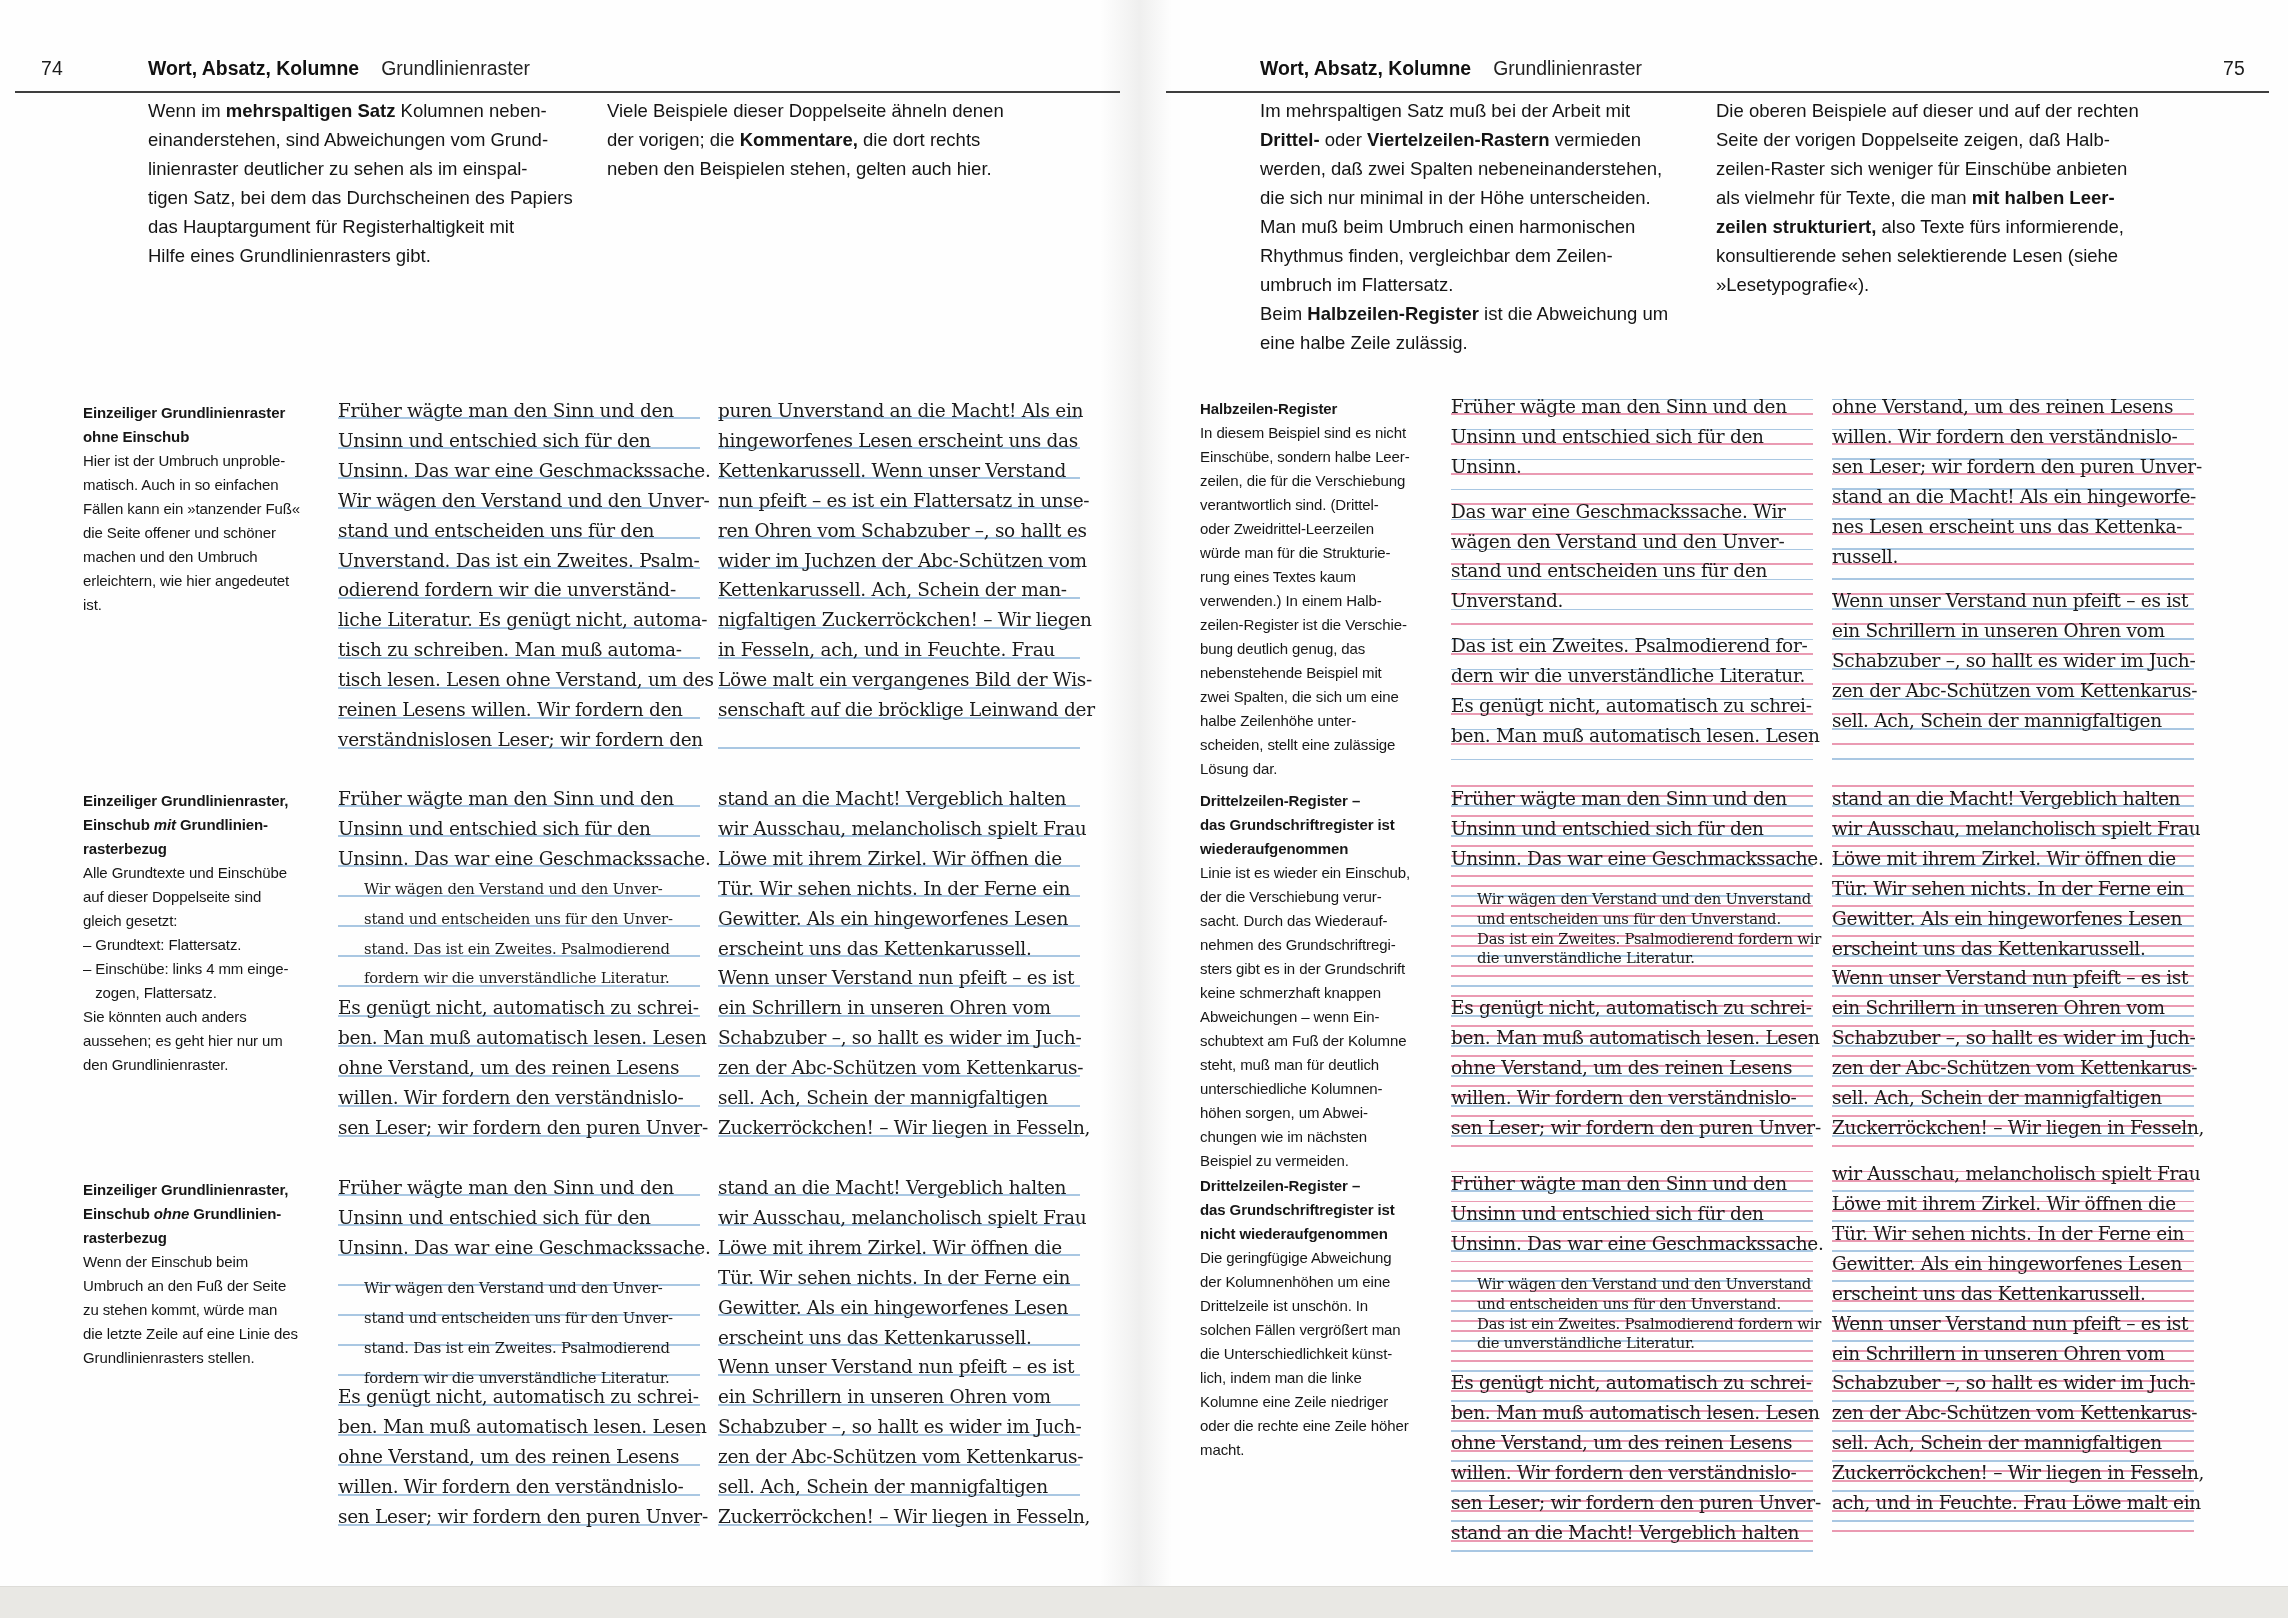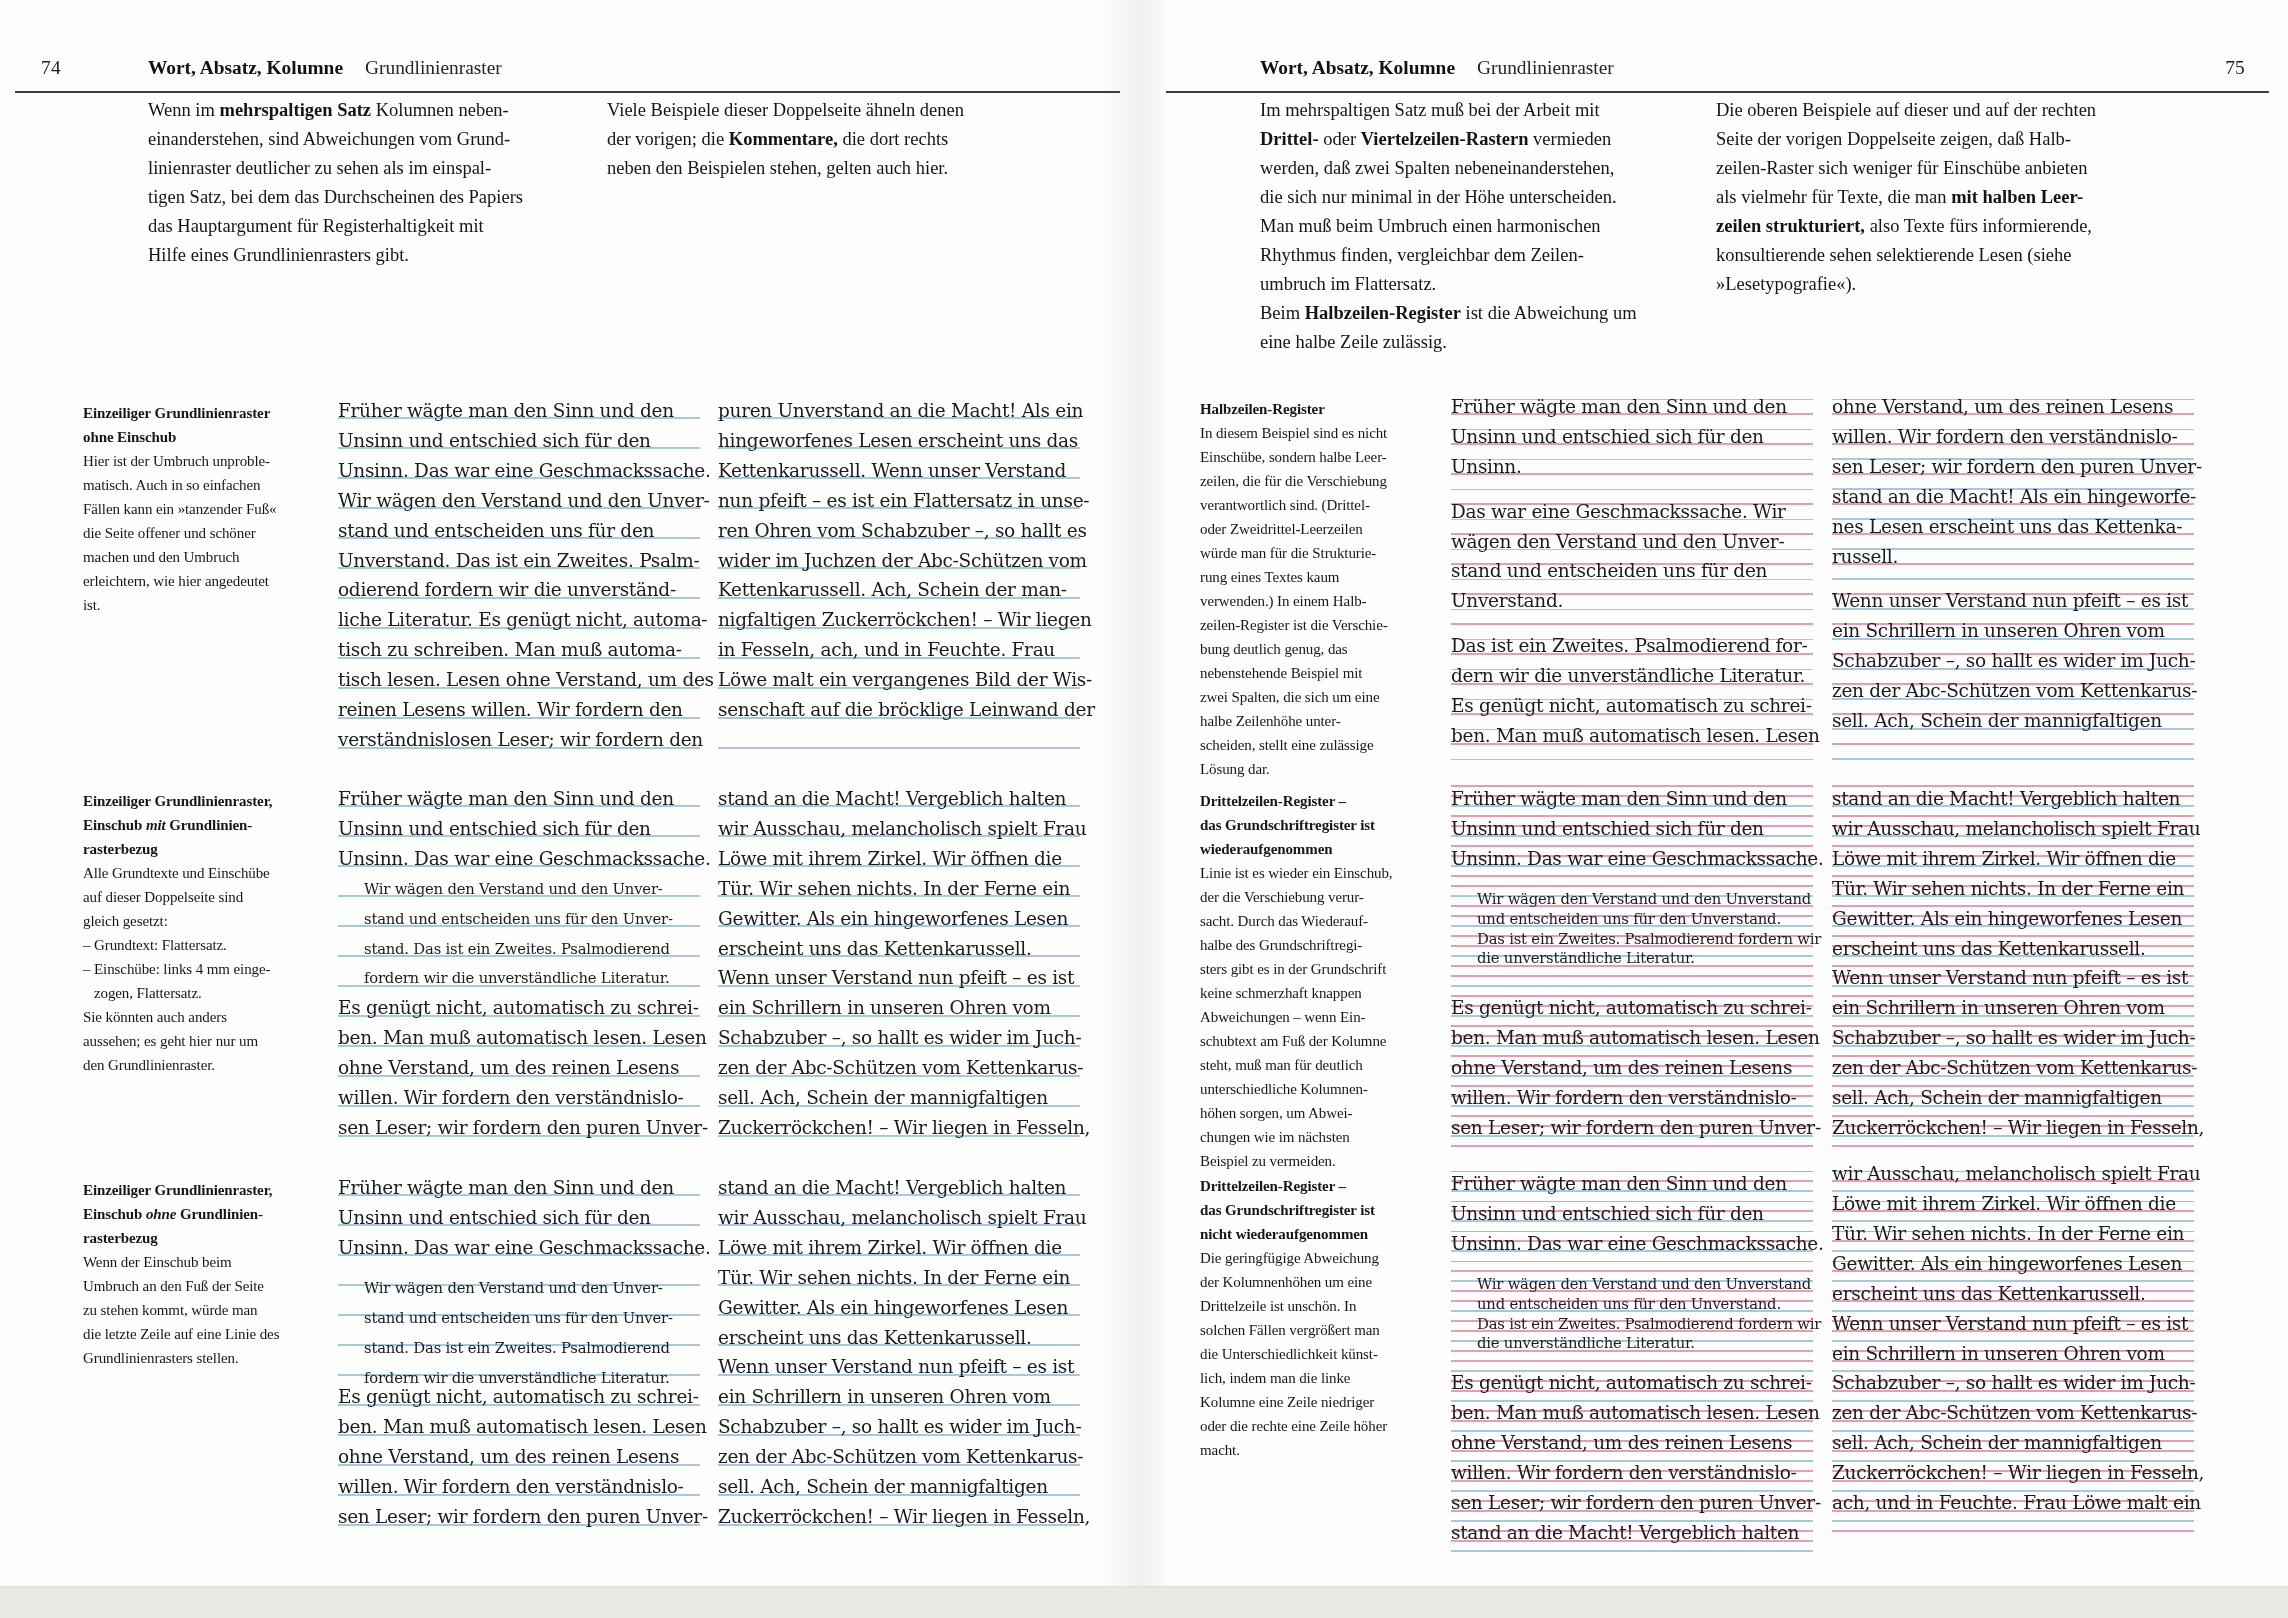--- a/index.html
+++ b/index.html
@@ -5,7 +5,7 @@
   html,body{margin:0;padding:0;background:#b0b0b0;}
   #canvas{position:relative;width:2289px;height:1619px;background:#fefefe;overflow:hidden;
           font-family:"Liberation Sans",sans-serif;}
-  .abs{position:absolute;font-family:Liberation Serif, serif;}
+  .abs{position:absolute;}
   .hdr-num{font-size:19.4px;color:#1c1c1c;letter-spacing:0.2px;}
   .hdr-title{font-size:19.4px;color:#111;white-space:pre;}
   .hdr-title .b{font-weight:700;}

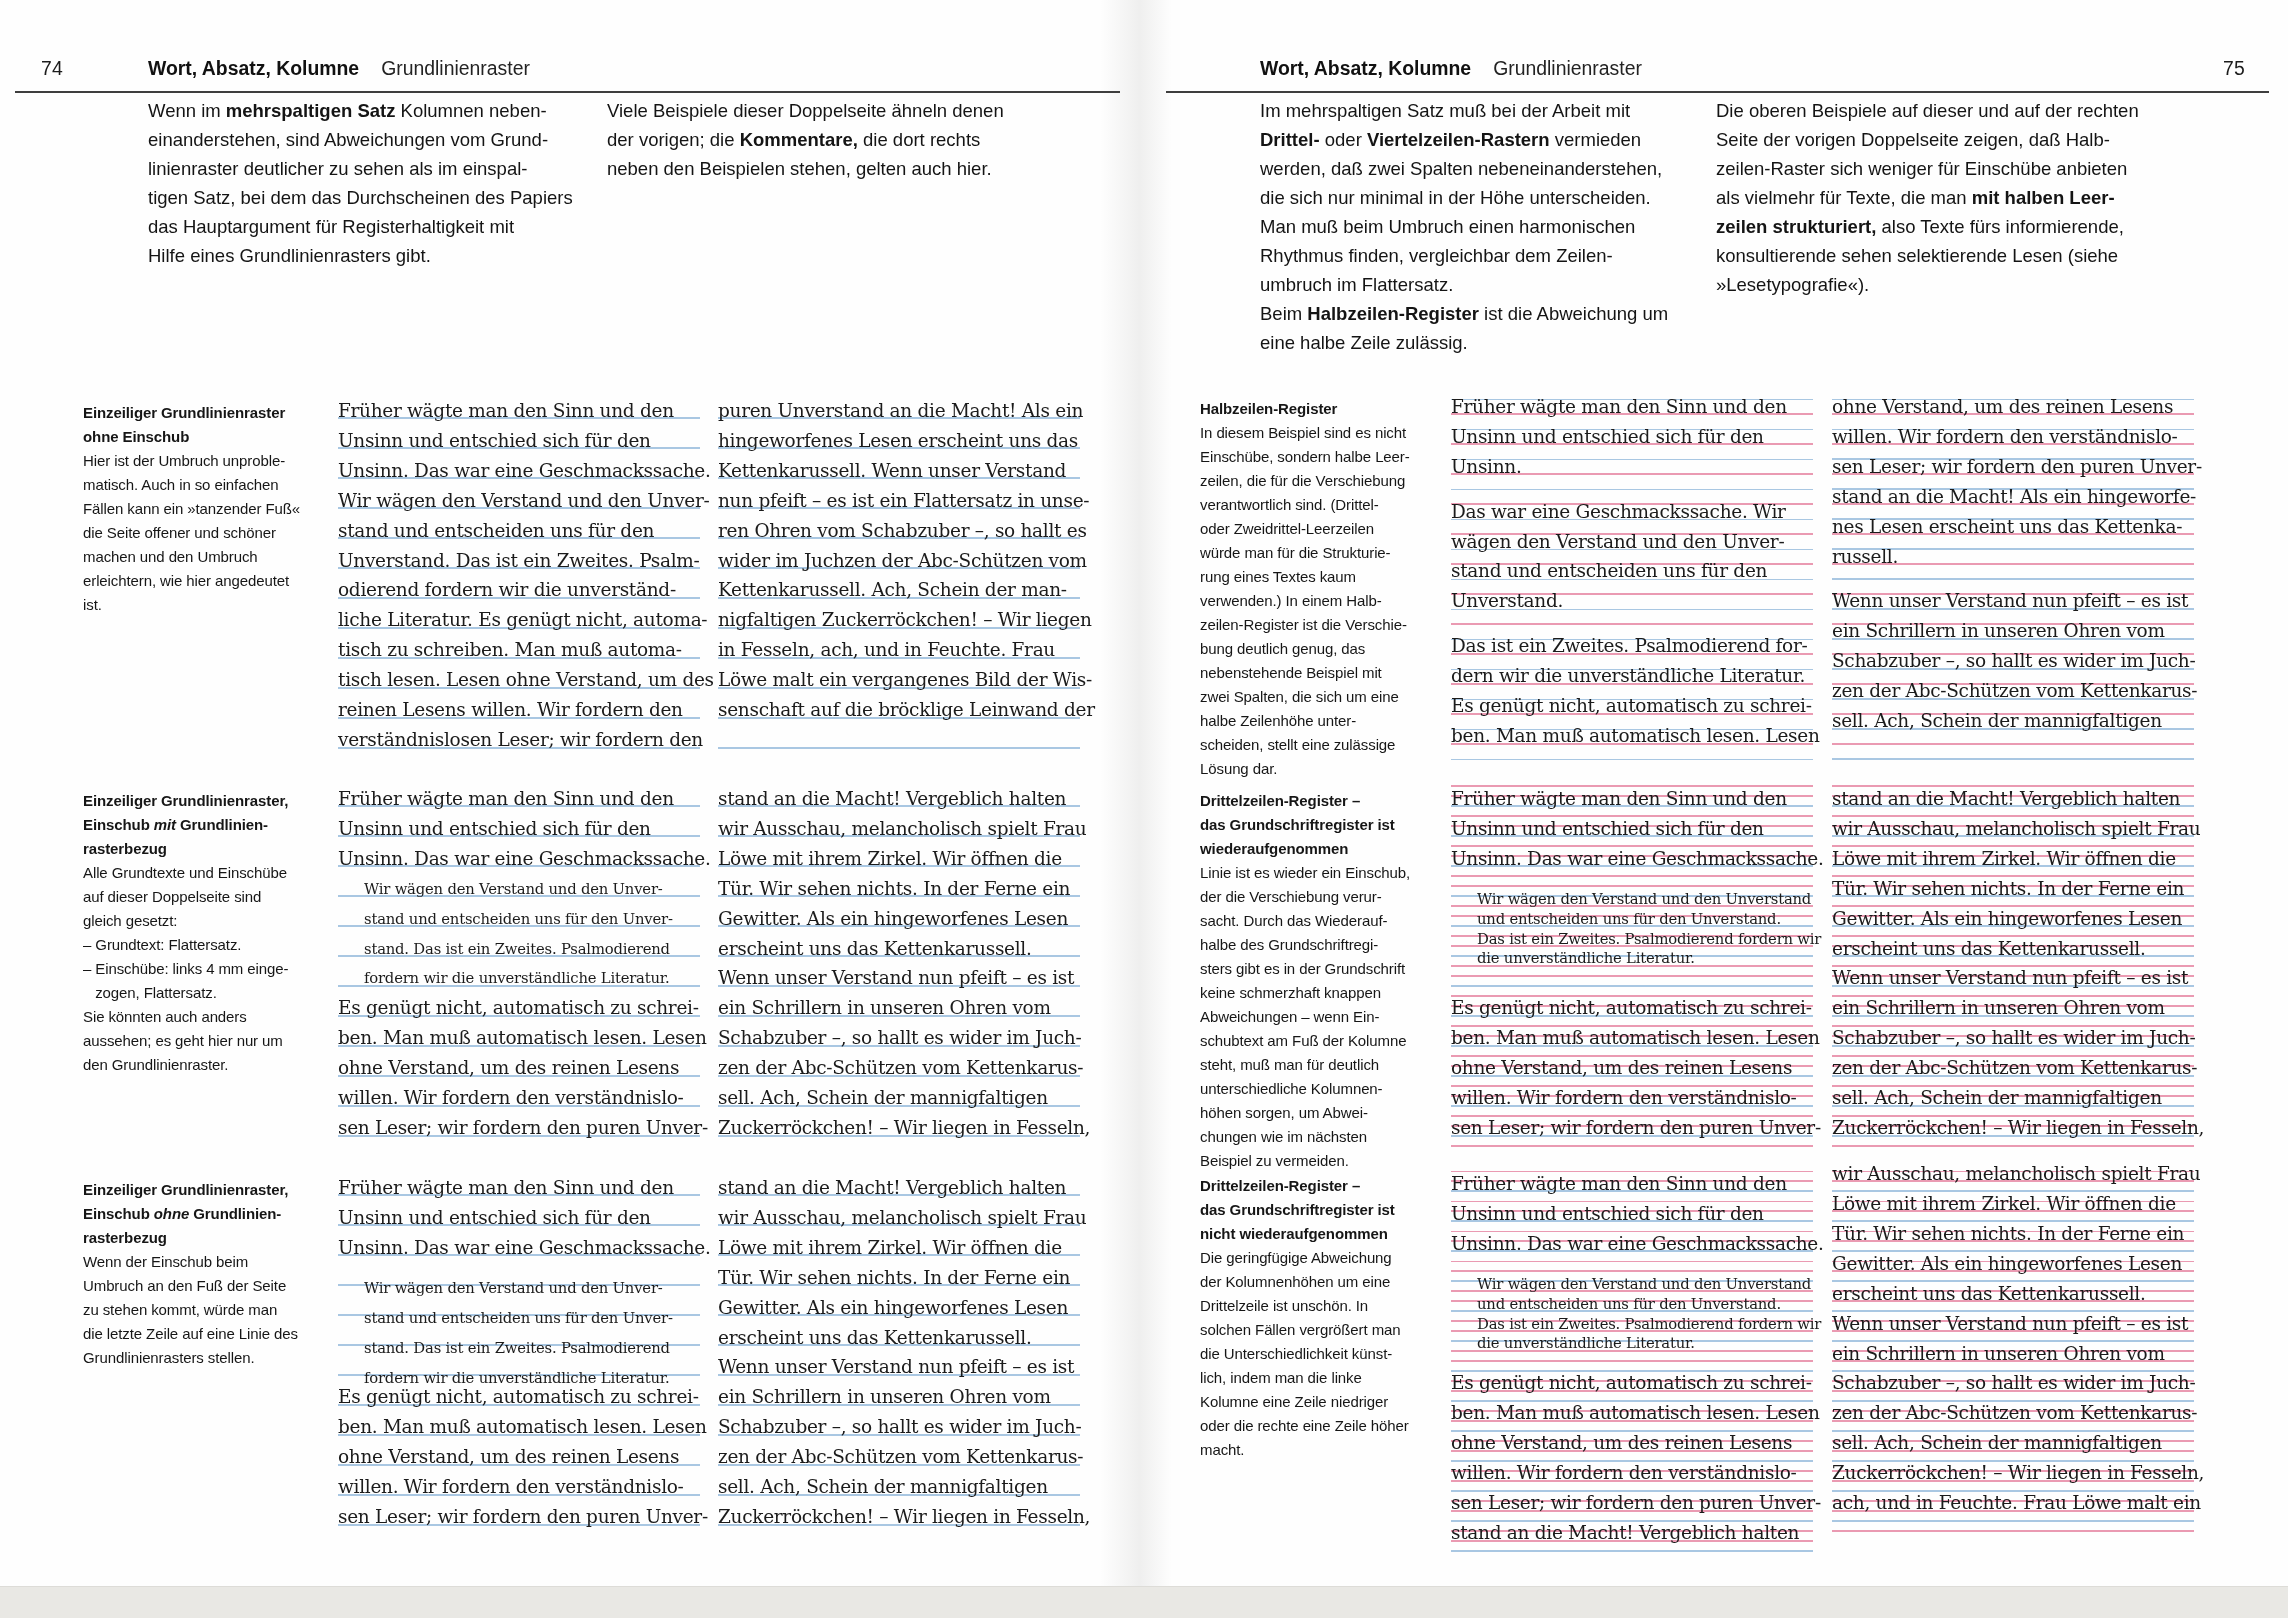--- a/index.html
+++ b/index.html
@@ -254,7 +254,7 @@
         <div>Linie ist es wieder ein Einschub,</div>
         <div>der die Verschiebung verur-</div>
         <div>sacht. Durch das Wiederauf-</div>
-        <div>halbe des Grundschriftregi-</div>
+        <div>nehmen des Grundschriftregi-</div>
         <div>sters gibt es in der Grundschrift</div>
         <div>keine schmerzhaft knappen</div>
         <div>Abweichungen – wenn Ein-</div>

